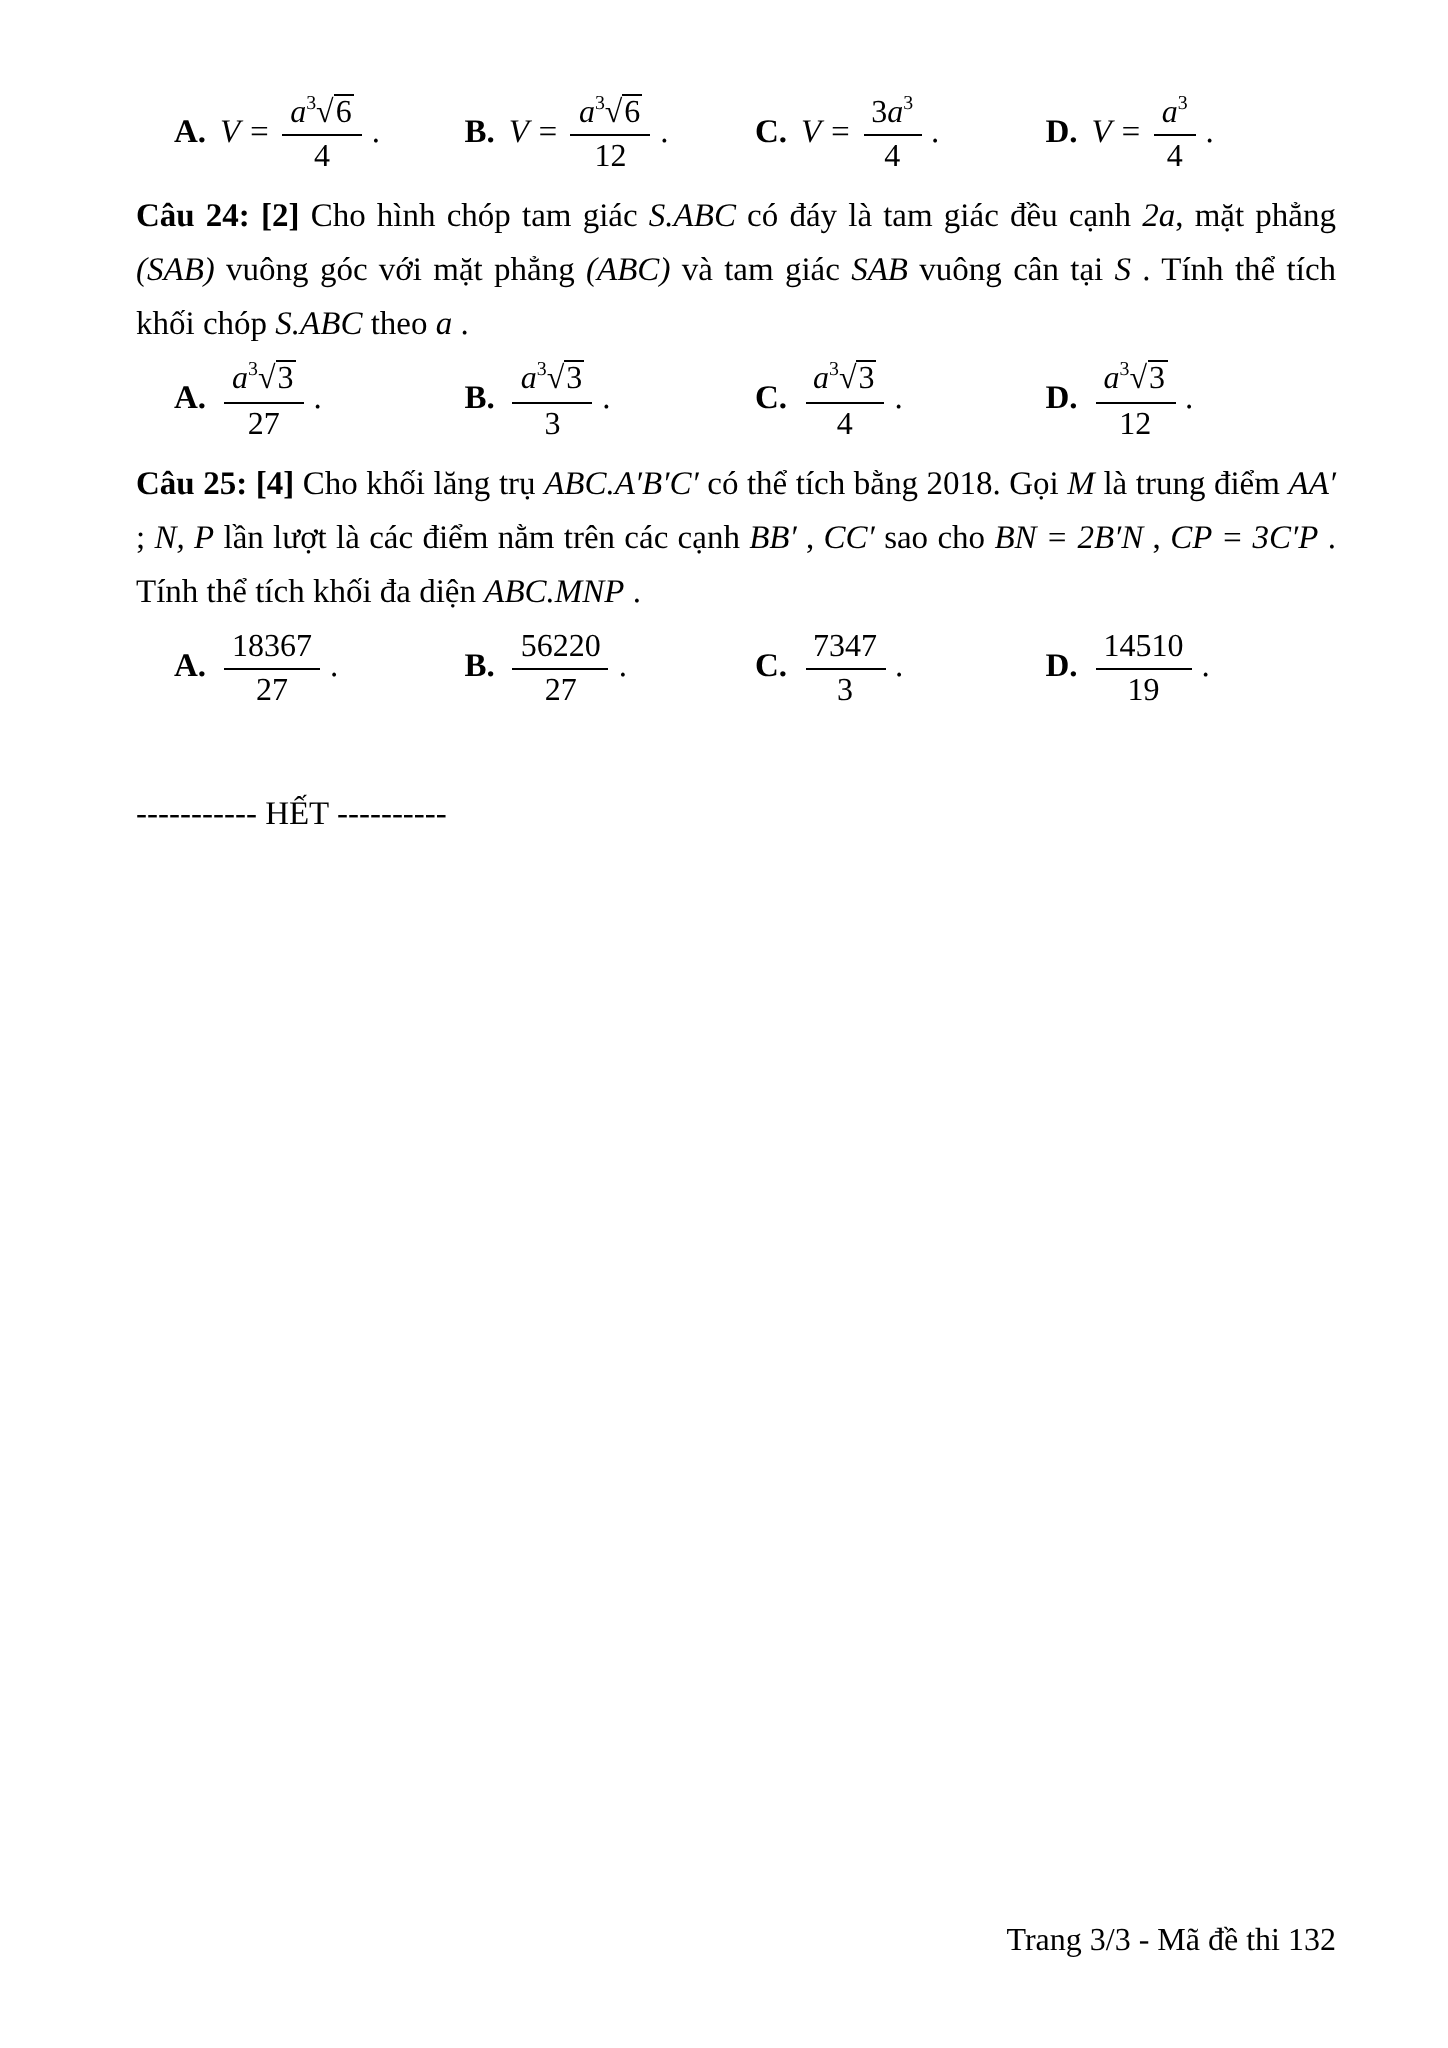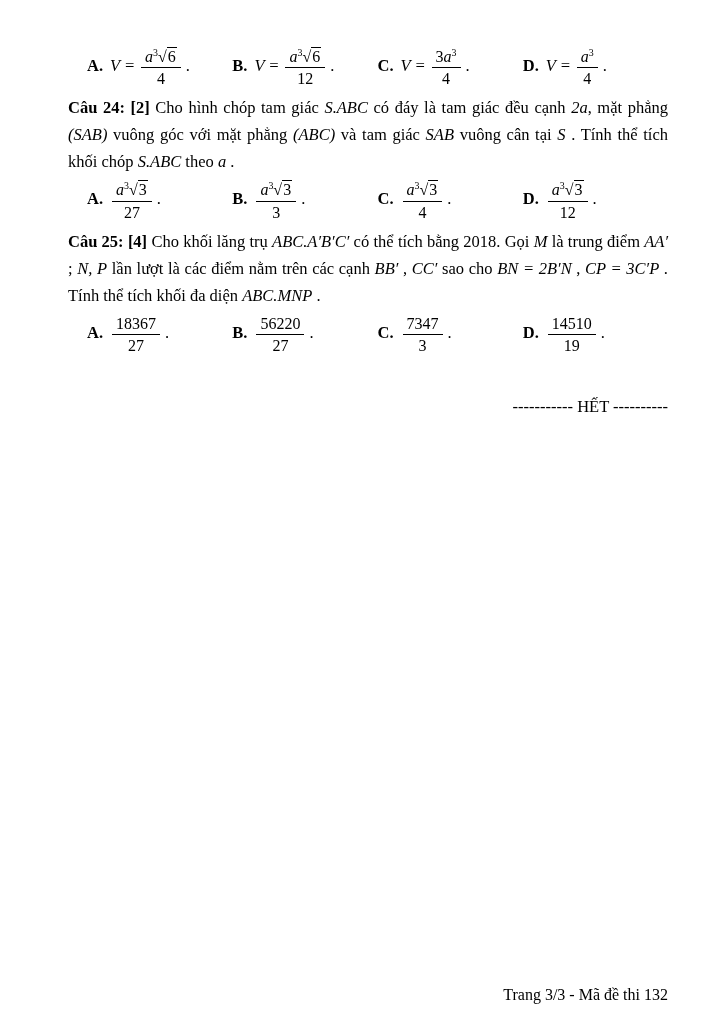--- a/index.html
+++ b/index.html
@@ -47,7 +47,7 @@
   .tail{margin-left:3px;}
 
   
-  .end-line{text-align:right;margin-top:38px;line-height:27px;}
+  .end-line{text-align:left;margin-top:38px;line-height:27px;}
 
   
   .footer{

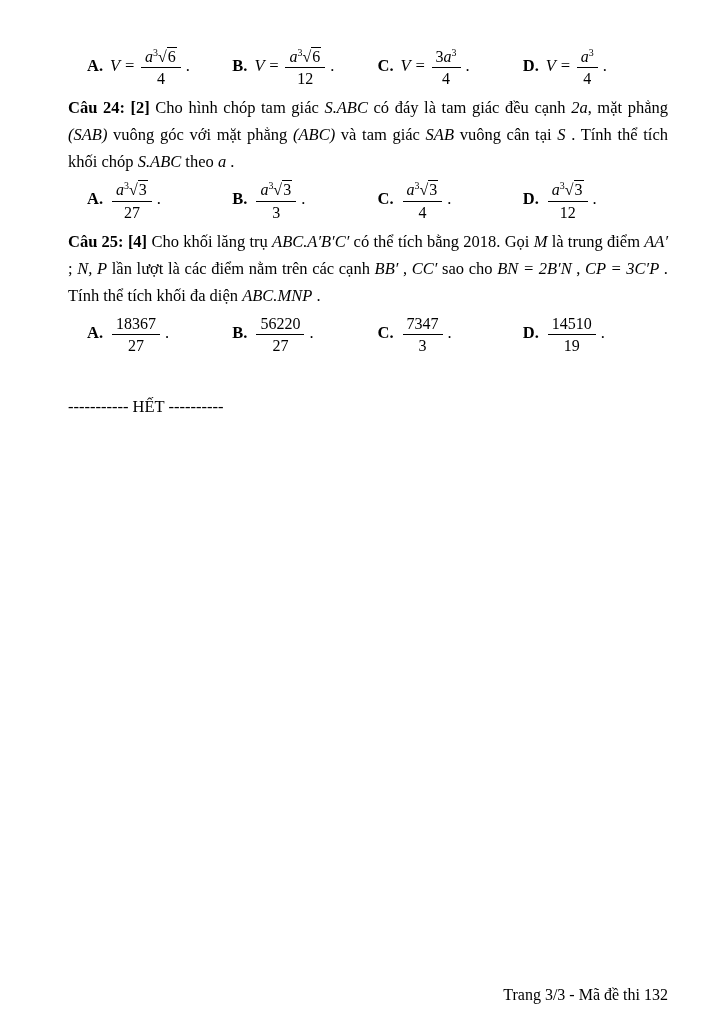--- a/index.html
+++ b/index.html
@@ -51,7 +51,7 @@
 
   
   .footer{
-    position:absolute;right:56px;bottom:20px;
+    position:absolute;right:56px;bottom:44px;
     font-size:16px;
   }
 </style>

